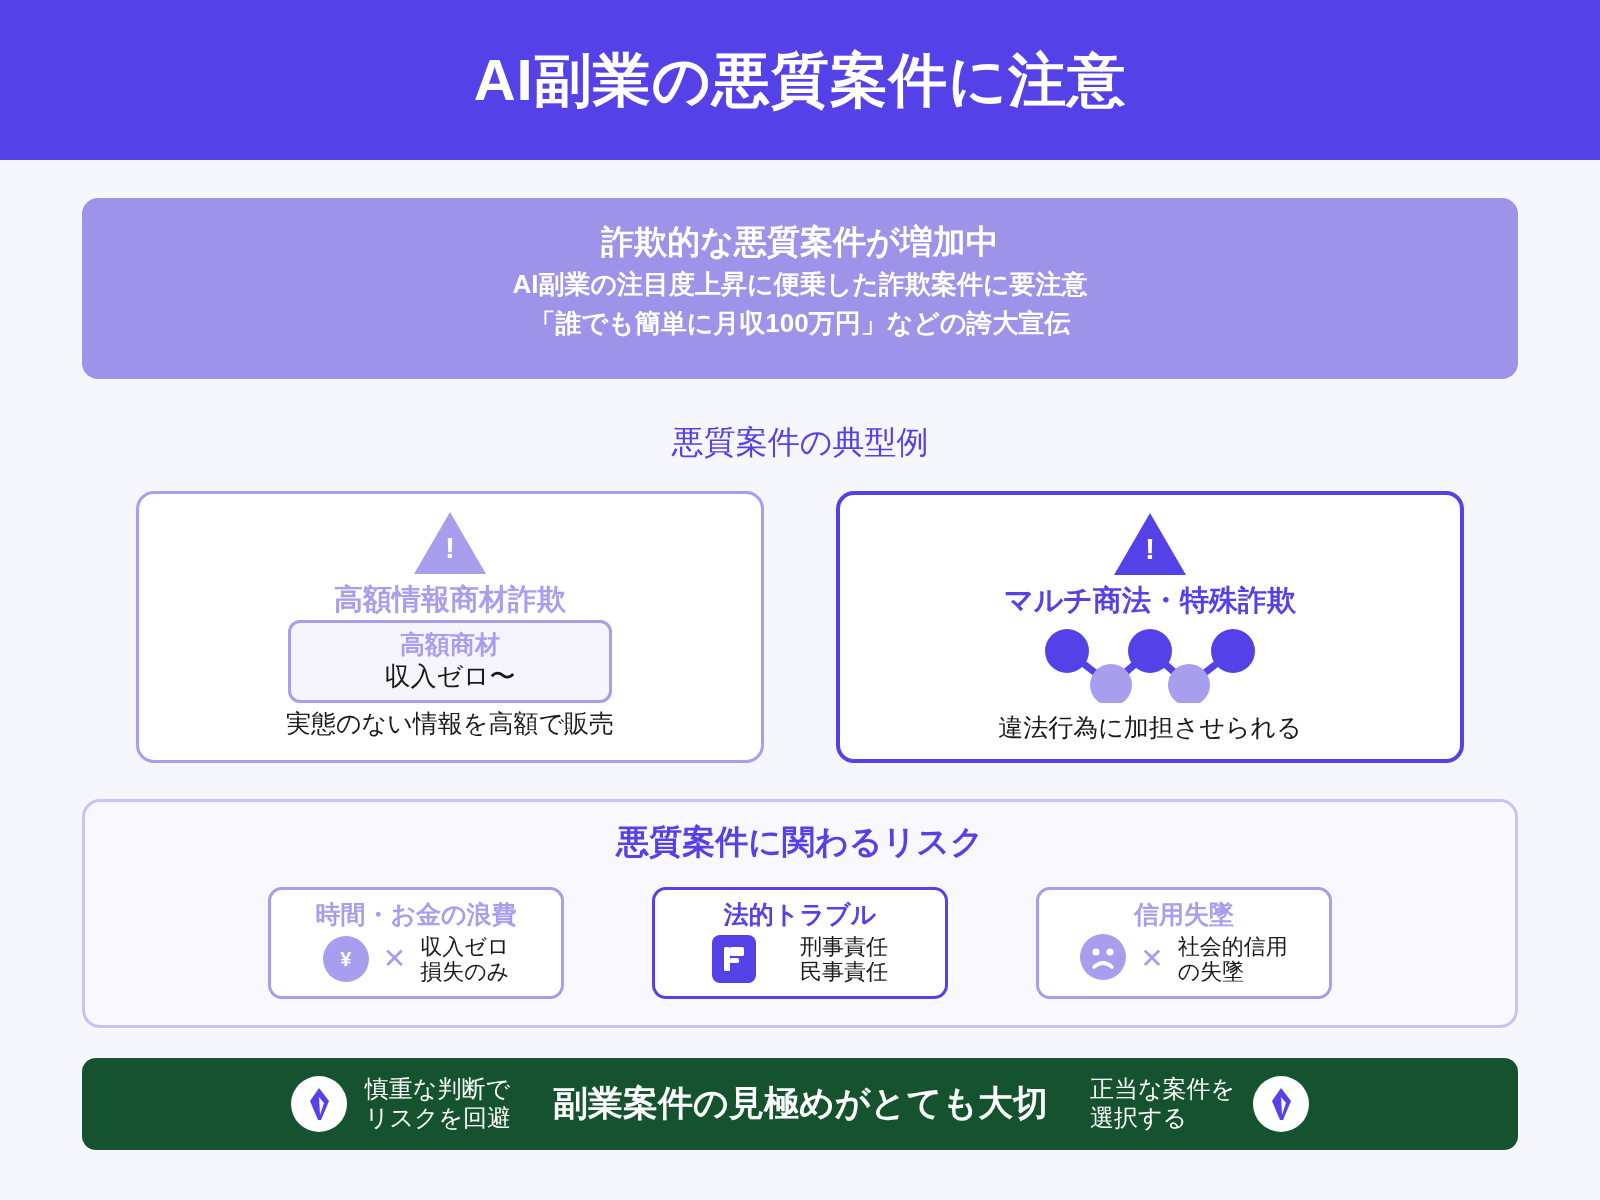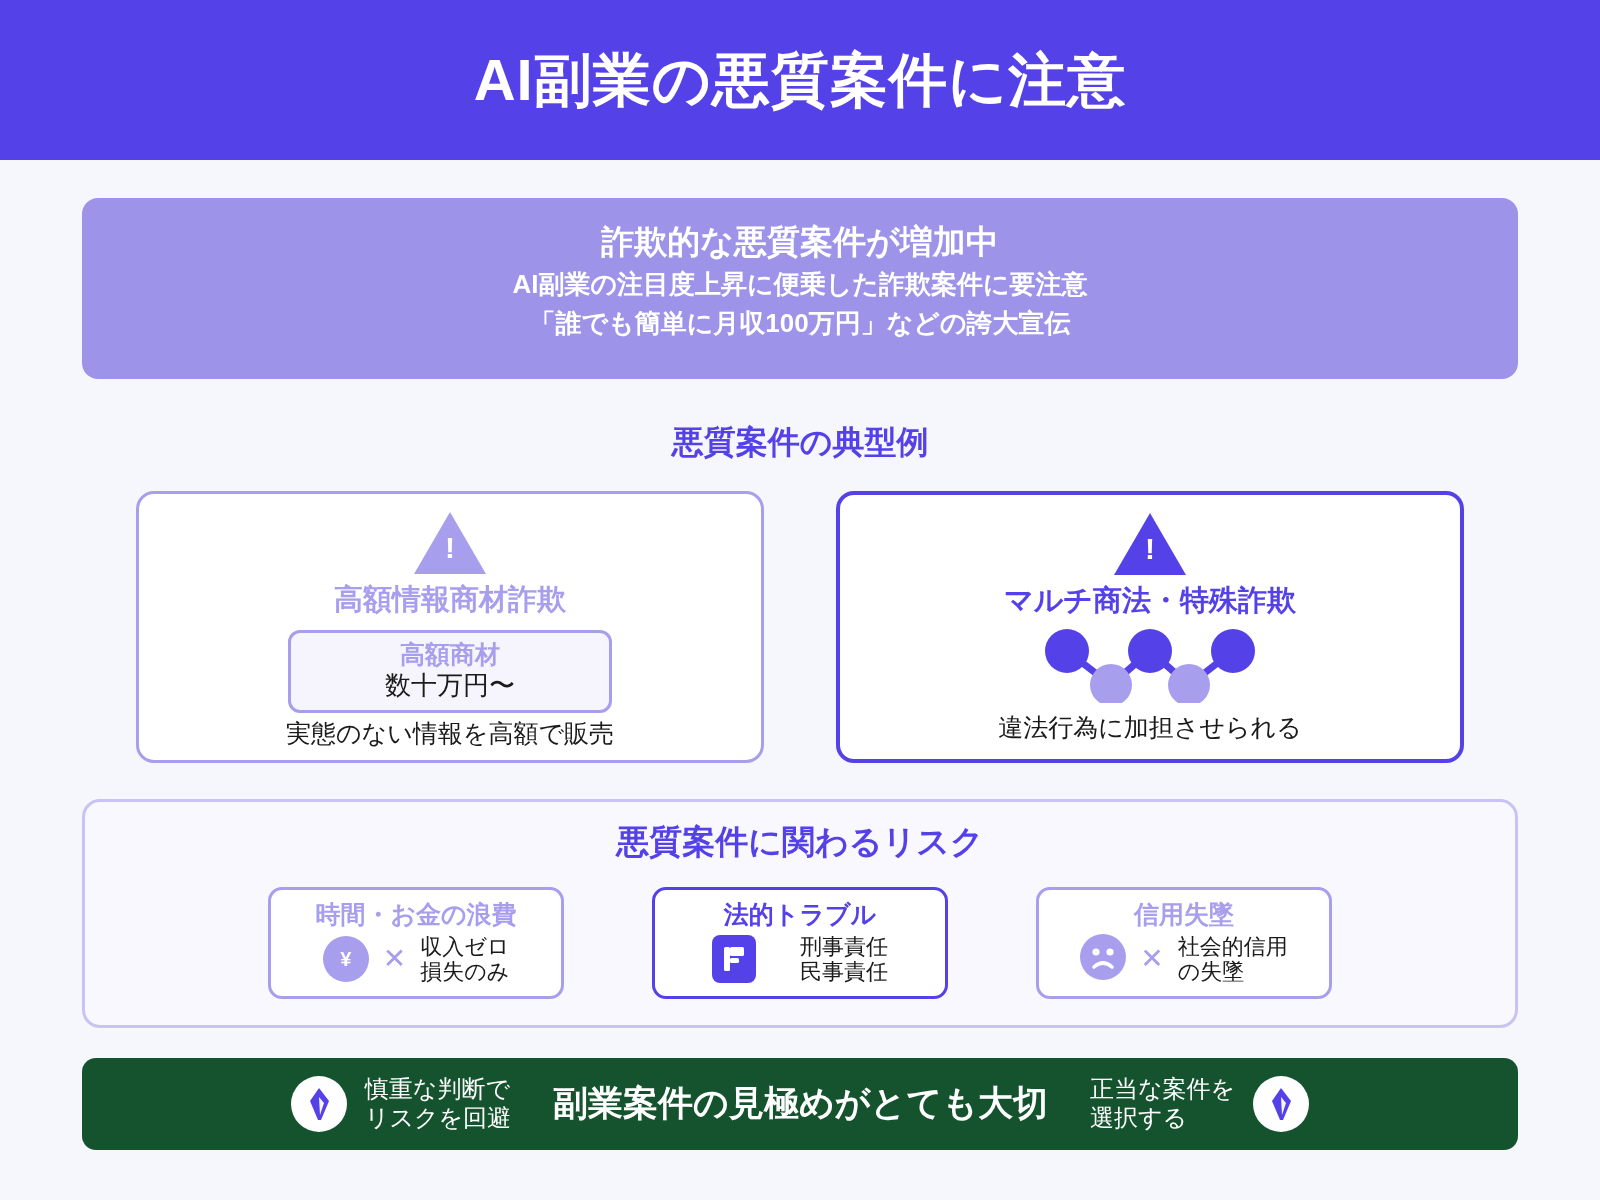--- a/index.html
+++ b/index.html
@@ -64,7 +64,7 @@
     text-align: center;
     color: #5541e8;
     font-size: 32px;
-    font-weight: bold;
+    font-weight: normal;
     margin-top: 42px;
   }
 

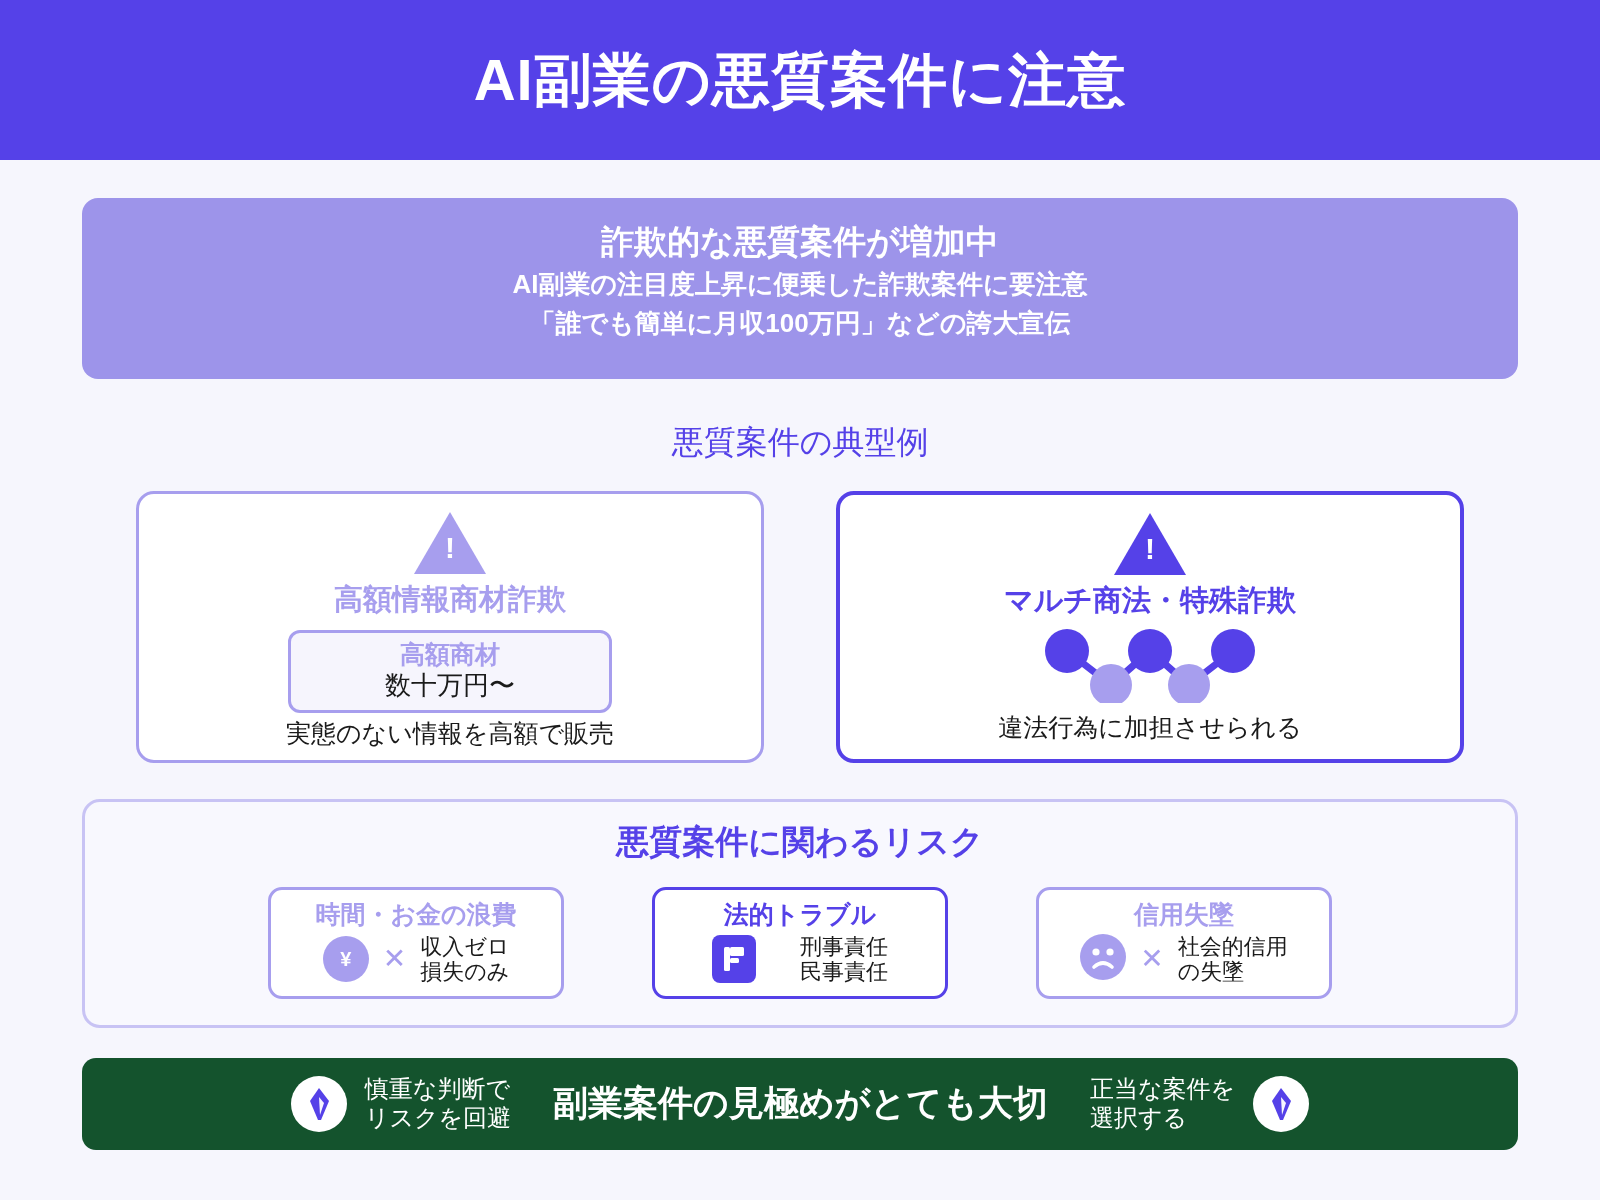--- a/index.html
+++ b/index.html
@@ -119,14 +119,12 @@
   .ex-title.dark  { color: #5541e8; }
 
   .inner-box {
-    margin-top: 10px;
     width: 318px;
     border: 3px solid #a79eee;
     border-radius: 12px;
     background: #f6f5fd;
     text-align: center;
     padding: 6px 0 8px 0;
-    font-family: Liberation Serif, serif;
   }
   .inner-label {
     color: #a79eee;

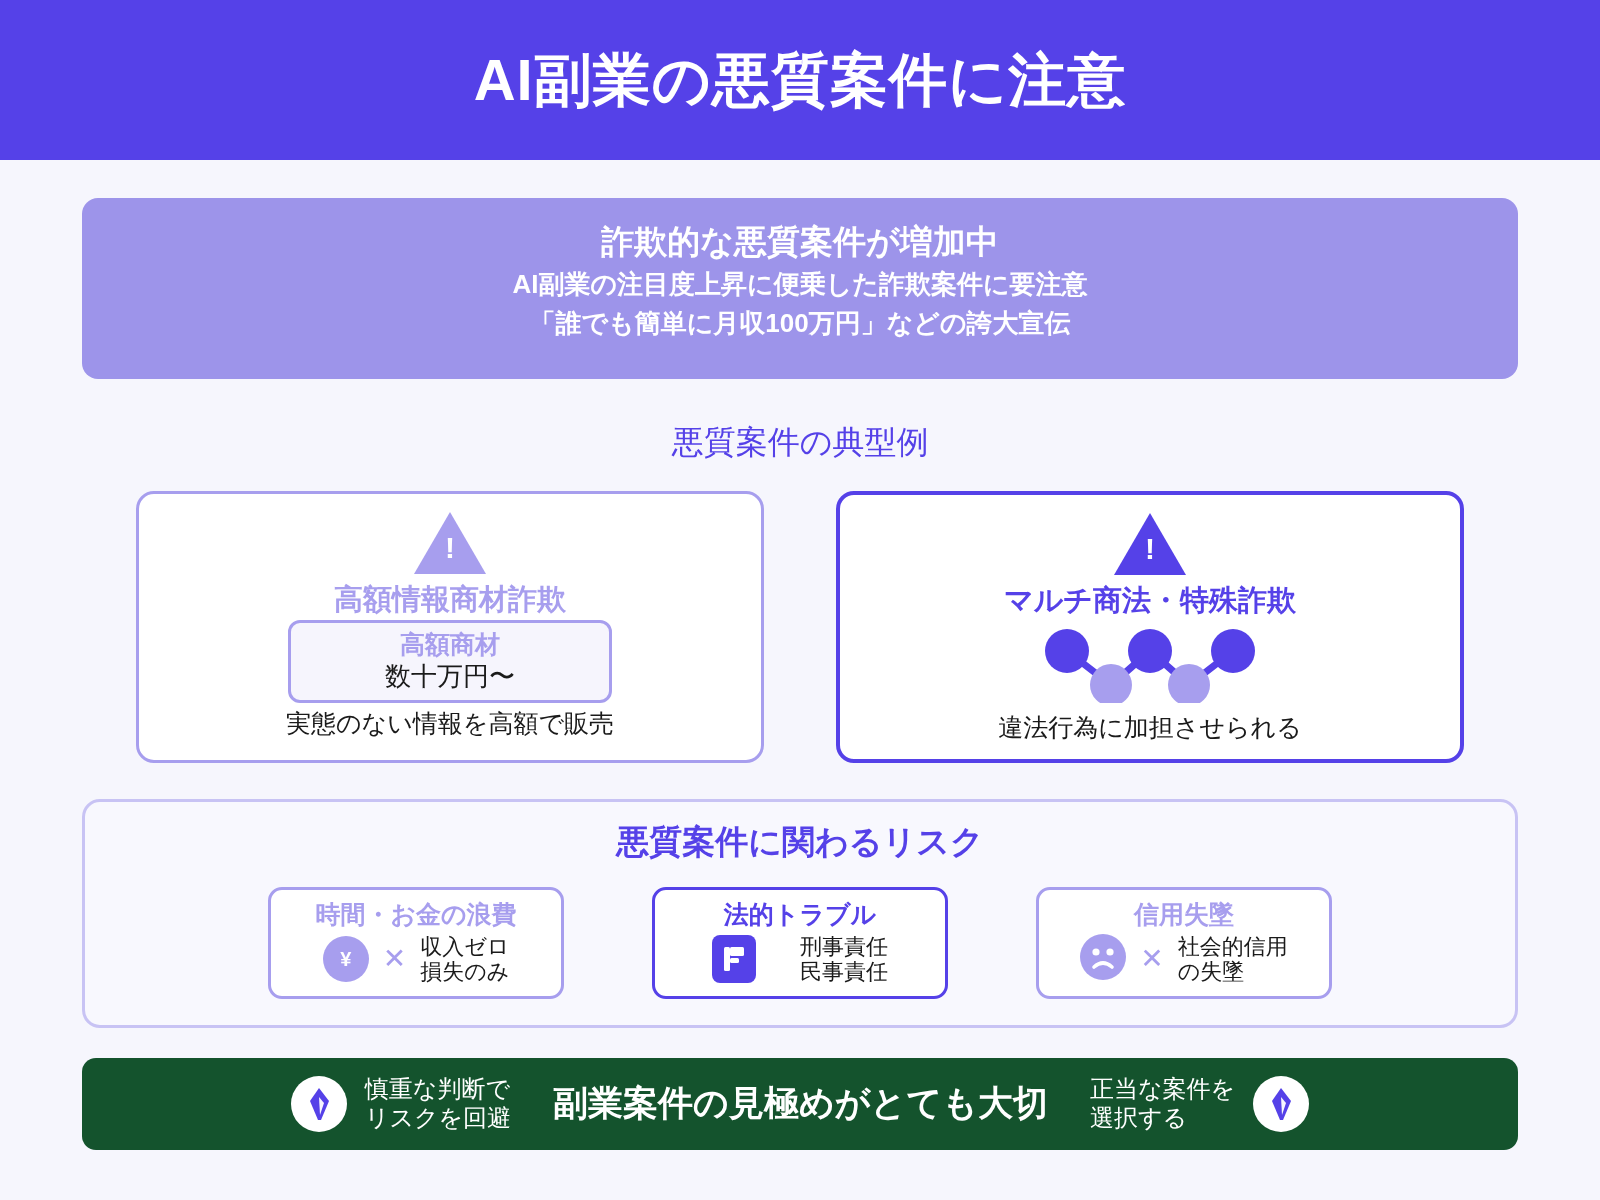--- a/index.html
+++ b/index.html
@@ -300,7 +300,7 @@
       <div class="ex-title light">高額情報商材詐欺</div>
       <div class="inner-box">
         <div class="inner-label">高額商材</div>
-        <div class="inner-value">数十万円〜</div>
+        <div class="inner-value">収入ゼロ〜</div>
       </div>
       <div class="ex-caption">実態のない情報を高額で販売</div>
     </div>

